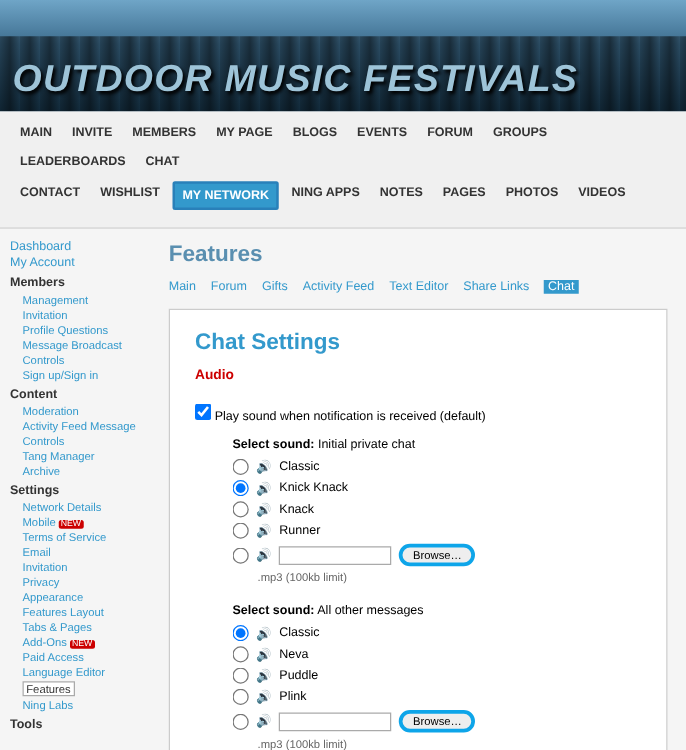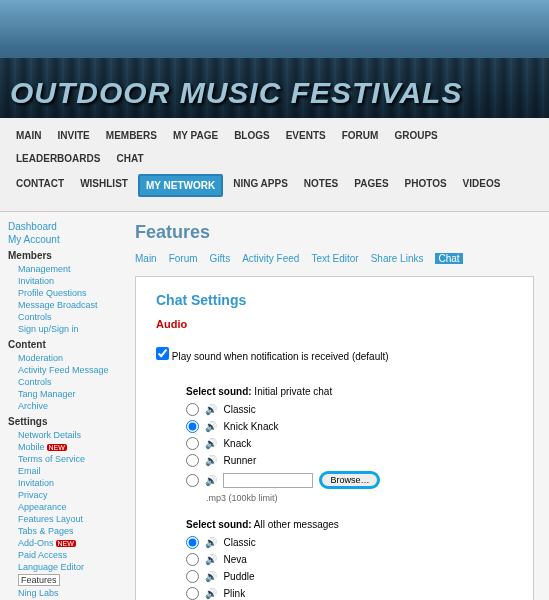--- a/index.html
+++ b/index.html
@@ -4,7 +4,7 @@
 <style>
 *{margin:0;padding:0;box-sizing:border-box}
 body{font-family:Arial,sans-serif;font-size:11px;background:#e5e5e5;width:549px}
-.header{height:118px;background:linear-gradient(180deg,#6fa5c7 0%,#3d6d8e 40%,#1a3d55 100%);position:relative;overflow:hidden}
+.header{height:89px;background:linear-gradient(180deg,#6fa5c7 0%,#3d6d8e 40%,#1a3d55 100%);position:relative;overflow:hidden}
 .crowd{position:absolute;bottom:0;left:0;right:0;height:60px;background:repeating-linear-gradient(90deg,rgba(0,0,0,0.4) 0px,rgba(0,0,0,0.6) 8px,rgba(0,0,0,0.3) 16px)}
 .site-title{position:absolute;bottom:8px;left:10px;font-size:30px;font-weight:bold;font-style:italic;color:#9ec4d8;text-shadow:2px 2px 3px #000;letter-spacing:1px;font-family:Impact,sans-serif}
 .nav{background:#f0f0f0;padding:8px 10px;border-bottom:1px solid #ccc}

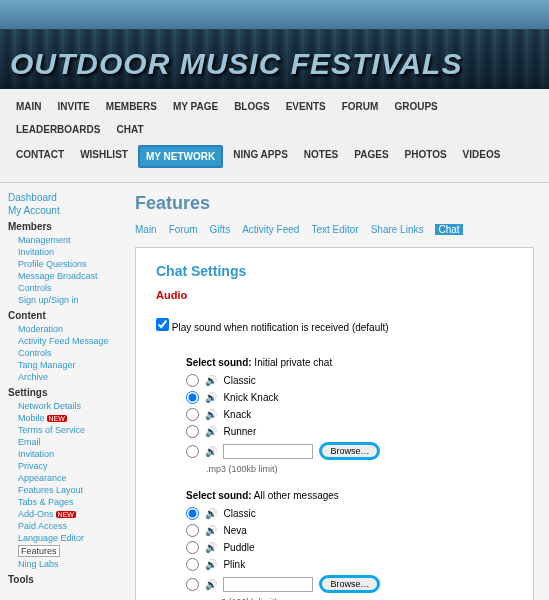--- a/index.html
+++ b/index.html
@@ -25,7 +25,7 @@
 .tabs a{color:#3399cc;cursor:pointer}
 .tabs a.active{background:#3399cc;color:#fff;padding:0 3px}
 .panel{background:#fff;border:1px solid #ccc;padding:15px 20px}
-.panel-title{color:#3399cc;font-size:14px;font-weight:bold;margin-bottom:10px}
+.panel-title{color:#3399cc;font-size:18px;font-weight:bold;margin-bottom:10px}
 .audio-title{color:#c00;font-size:11px;font-weight:bold;margin-bottom:17px}
 .checkbox-row{margin-bottom:24px;font-size:10px}
 .sound-group{margin-bottom:16px;padding-left:30px}

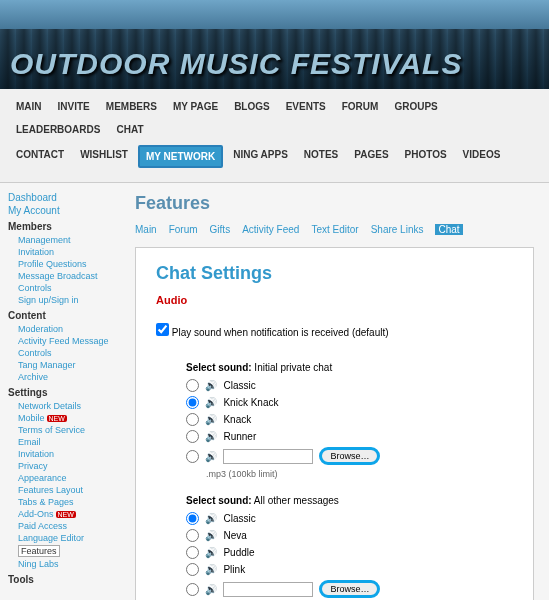--- a/index.html
+++ b/index.html
@@ -27,7 +27,7 @@
 .panel{background:#fff;border:1px solid #ccc;padding:15px 20px}
 .panel-title{color:#3399cc;font-size:18px;font-weight:bold;margin-bottom:10px}
 .audio-title{color:#c00;font-size:11px;font-weight:bold;margin-bottom:17px}
-.checkbox-row{margin-bottom:24px;font-size:10px}
+.checkbox-row{margin-bottom:11px;font-size:10px}
 .sound-group{margin-bottom:16px;padding-left:30px}
 .sound-label{font-size:10px;margin-bottom:6px}
 .sound-label b{font-weight:bold}

